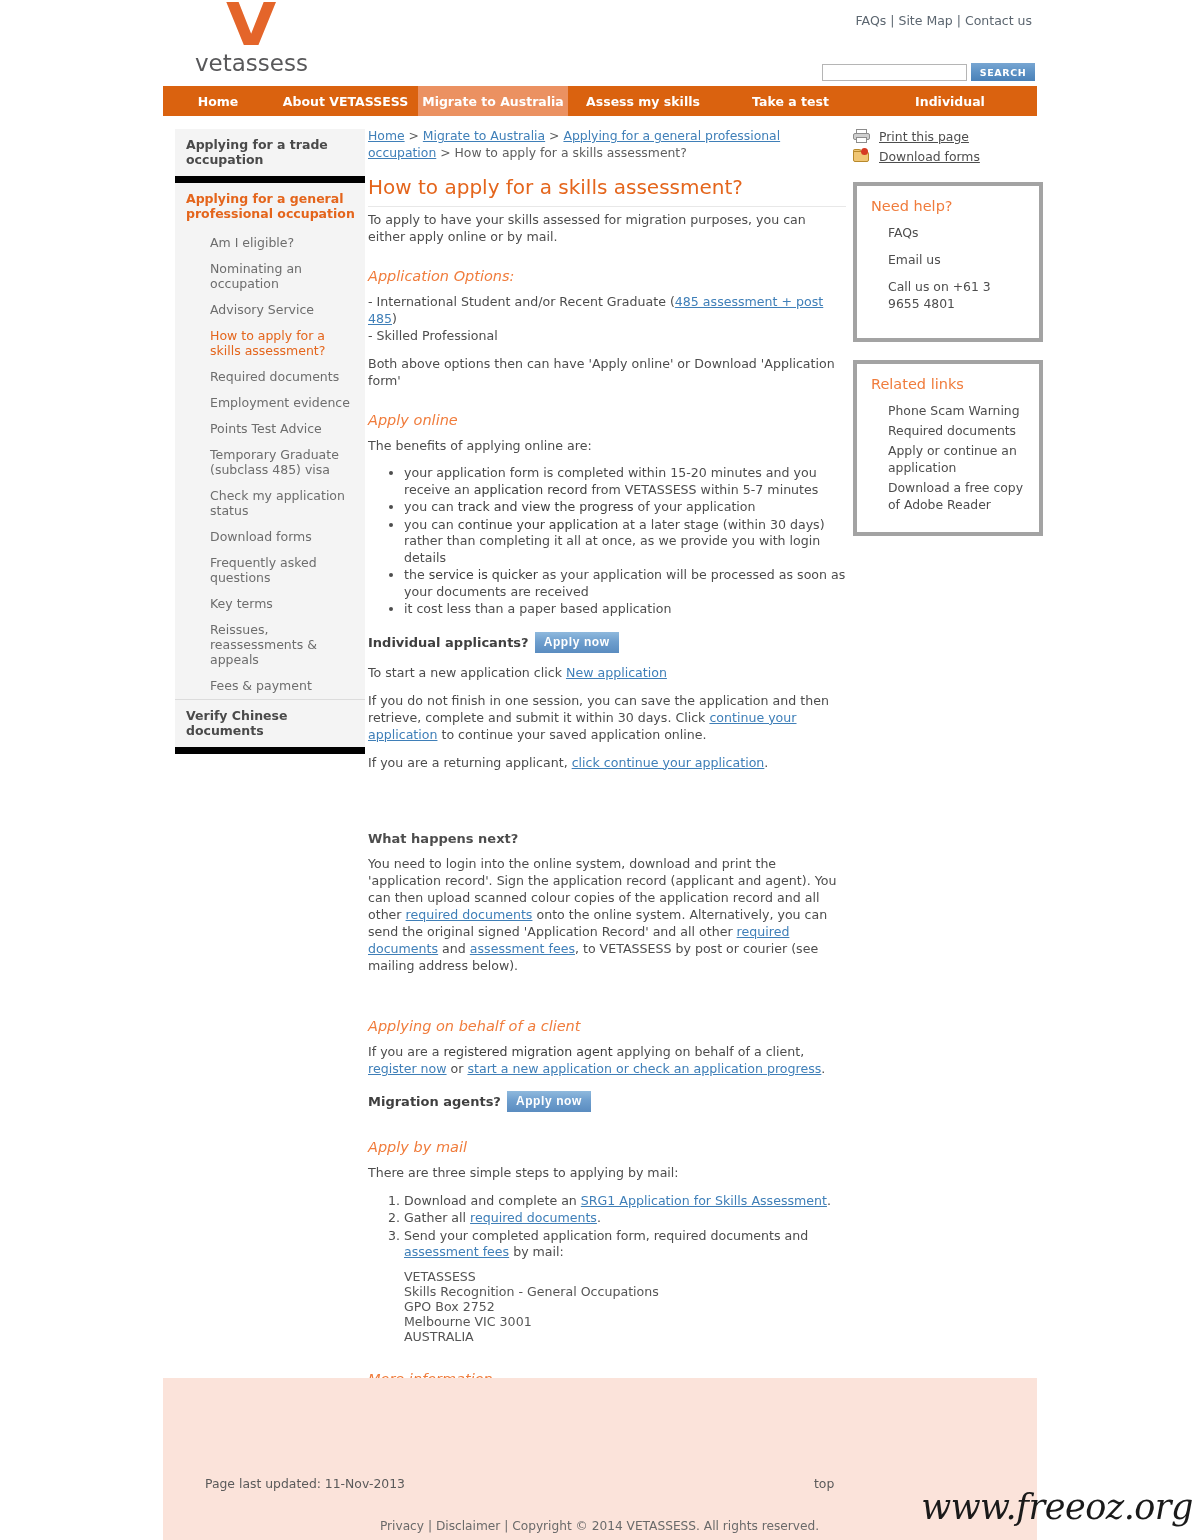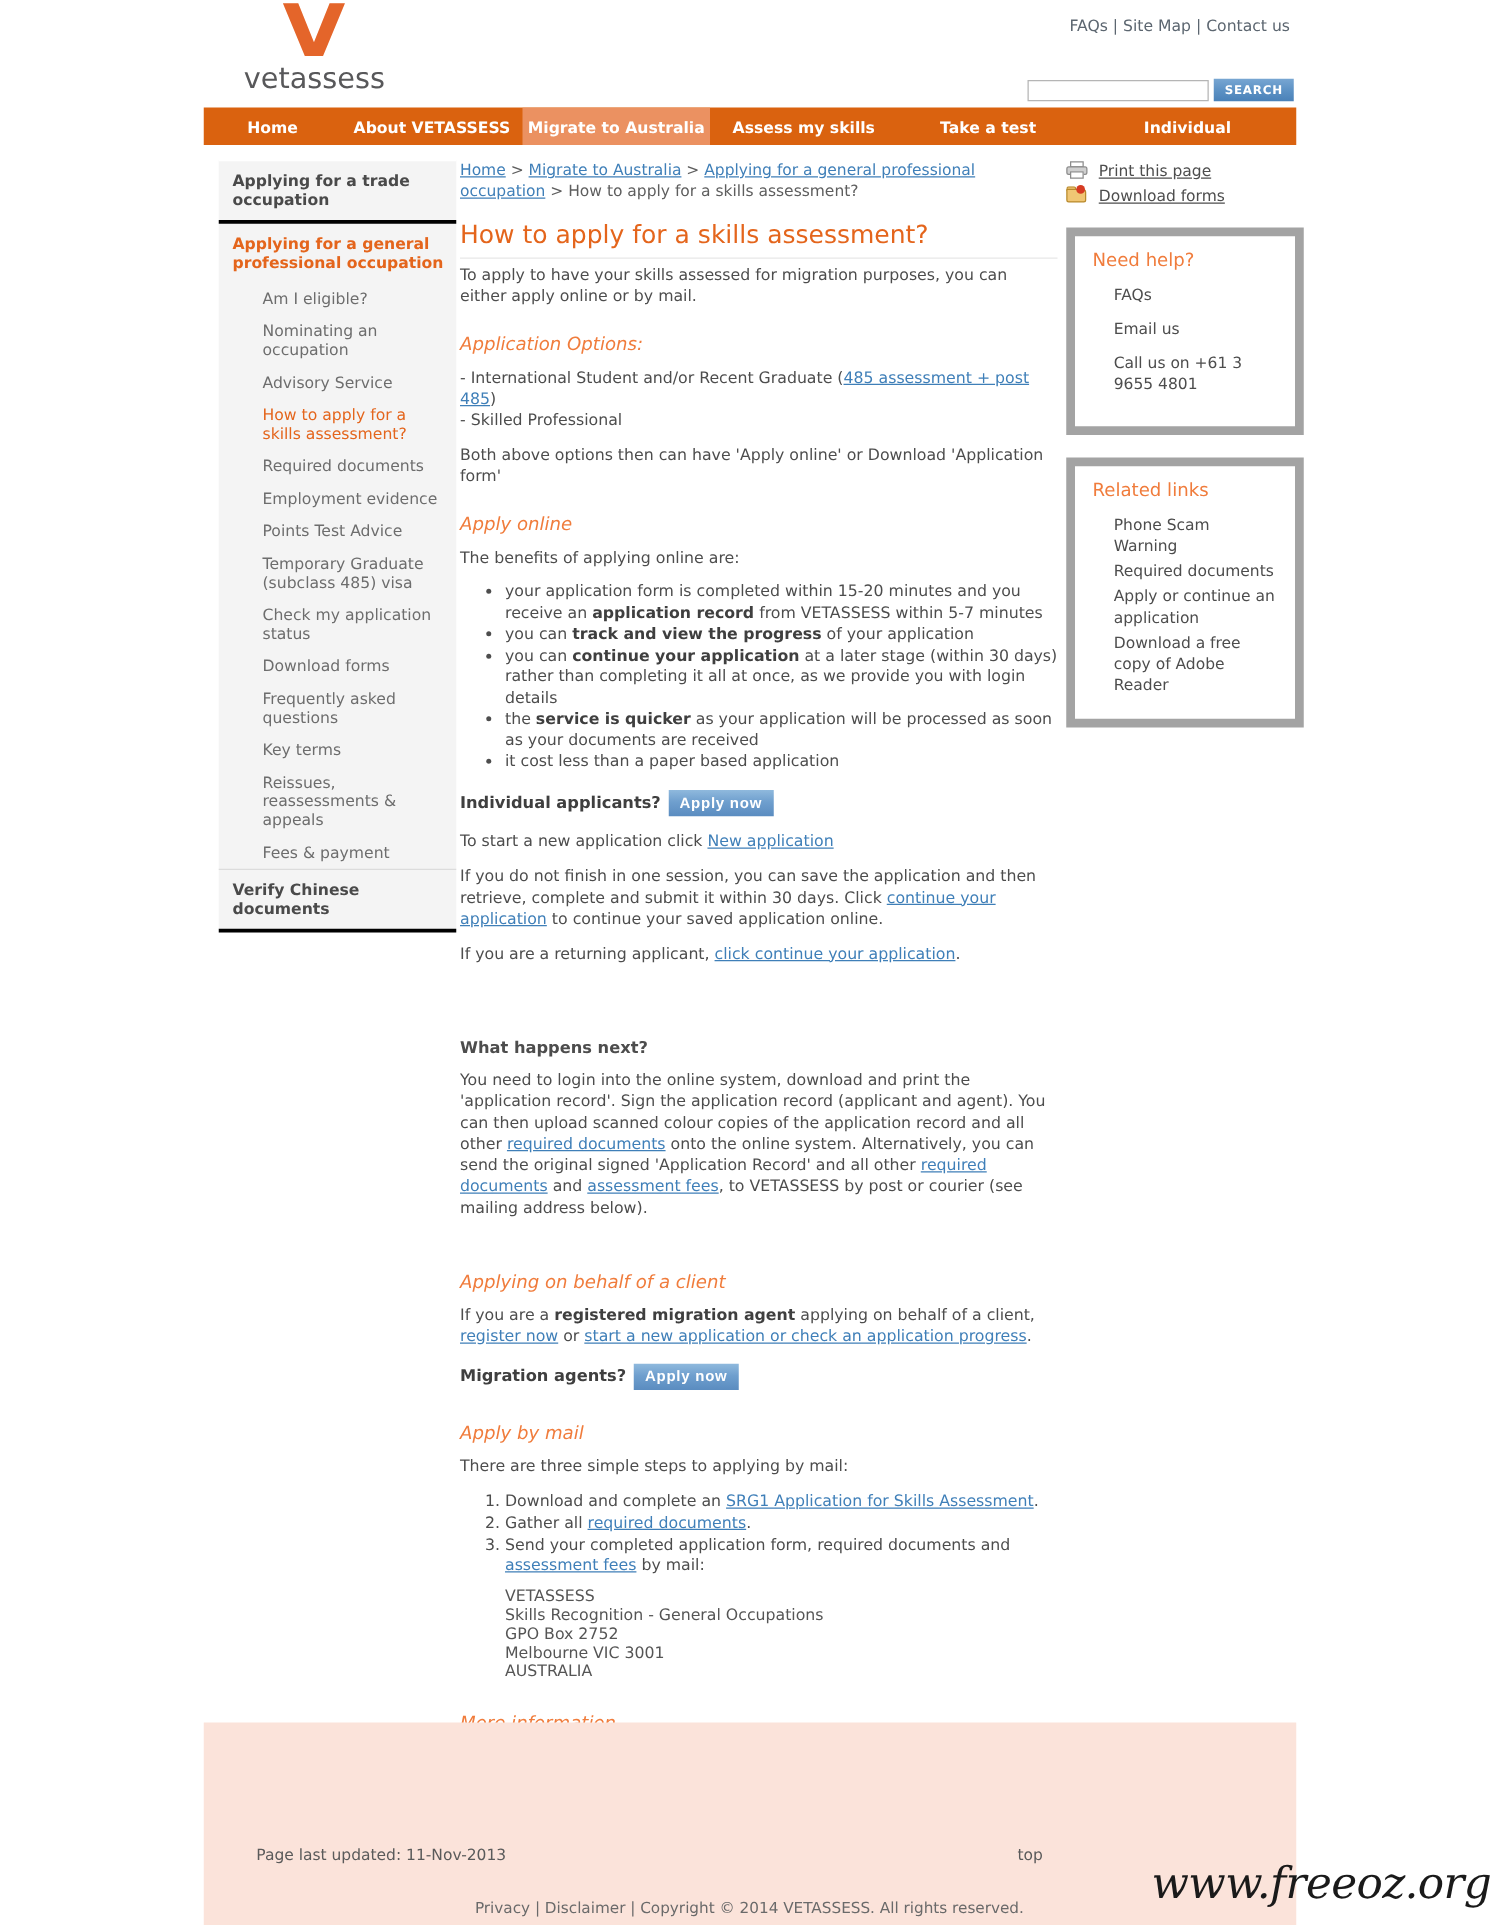--- a/index.html
+++ b/index.html
@@ -137,7 +137,7 @@
     font-weight: bold;
     color: #4a4a4a;
     line-height: 15px;
-    border-bottom: 3px solid #000000;
+    border-bottom: 7px solid #000000;
     cursor: pointer;
   }
   .lnav-sec.cur { color: #E4651C; border-bottom: none; }

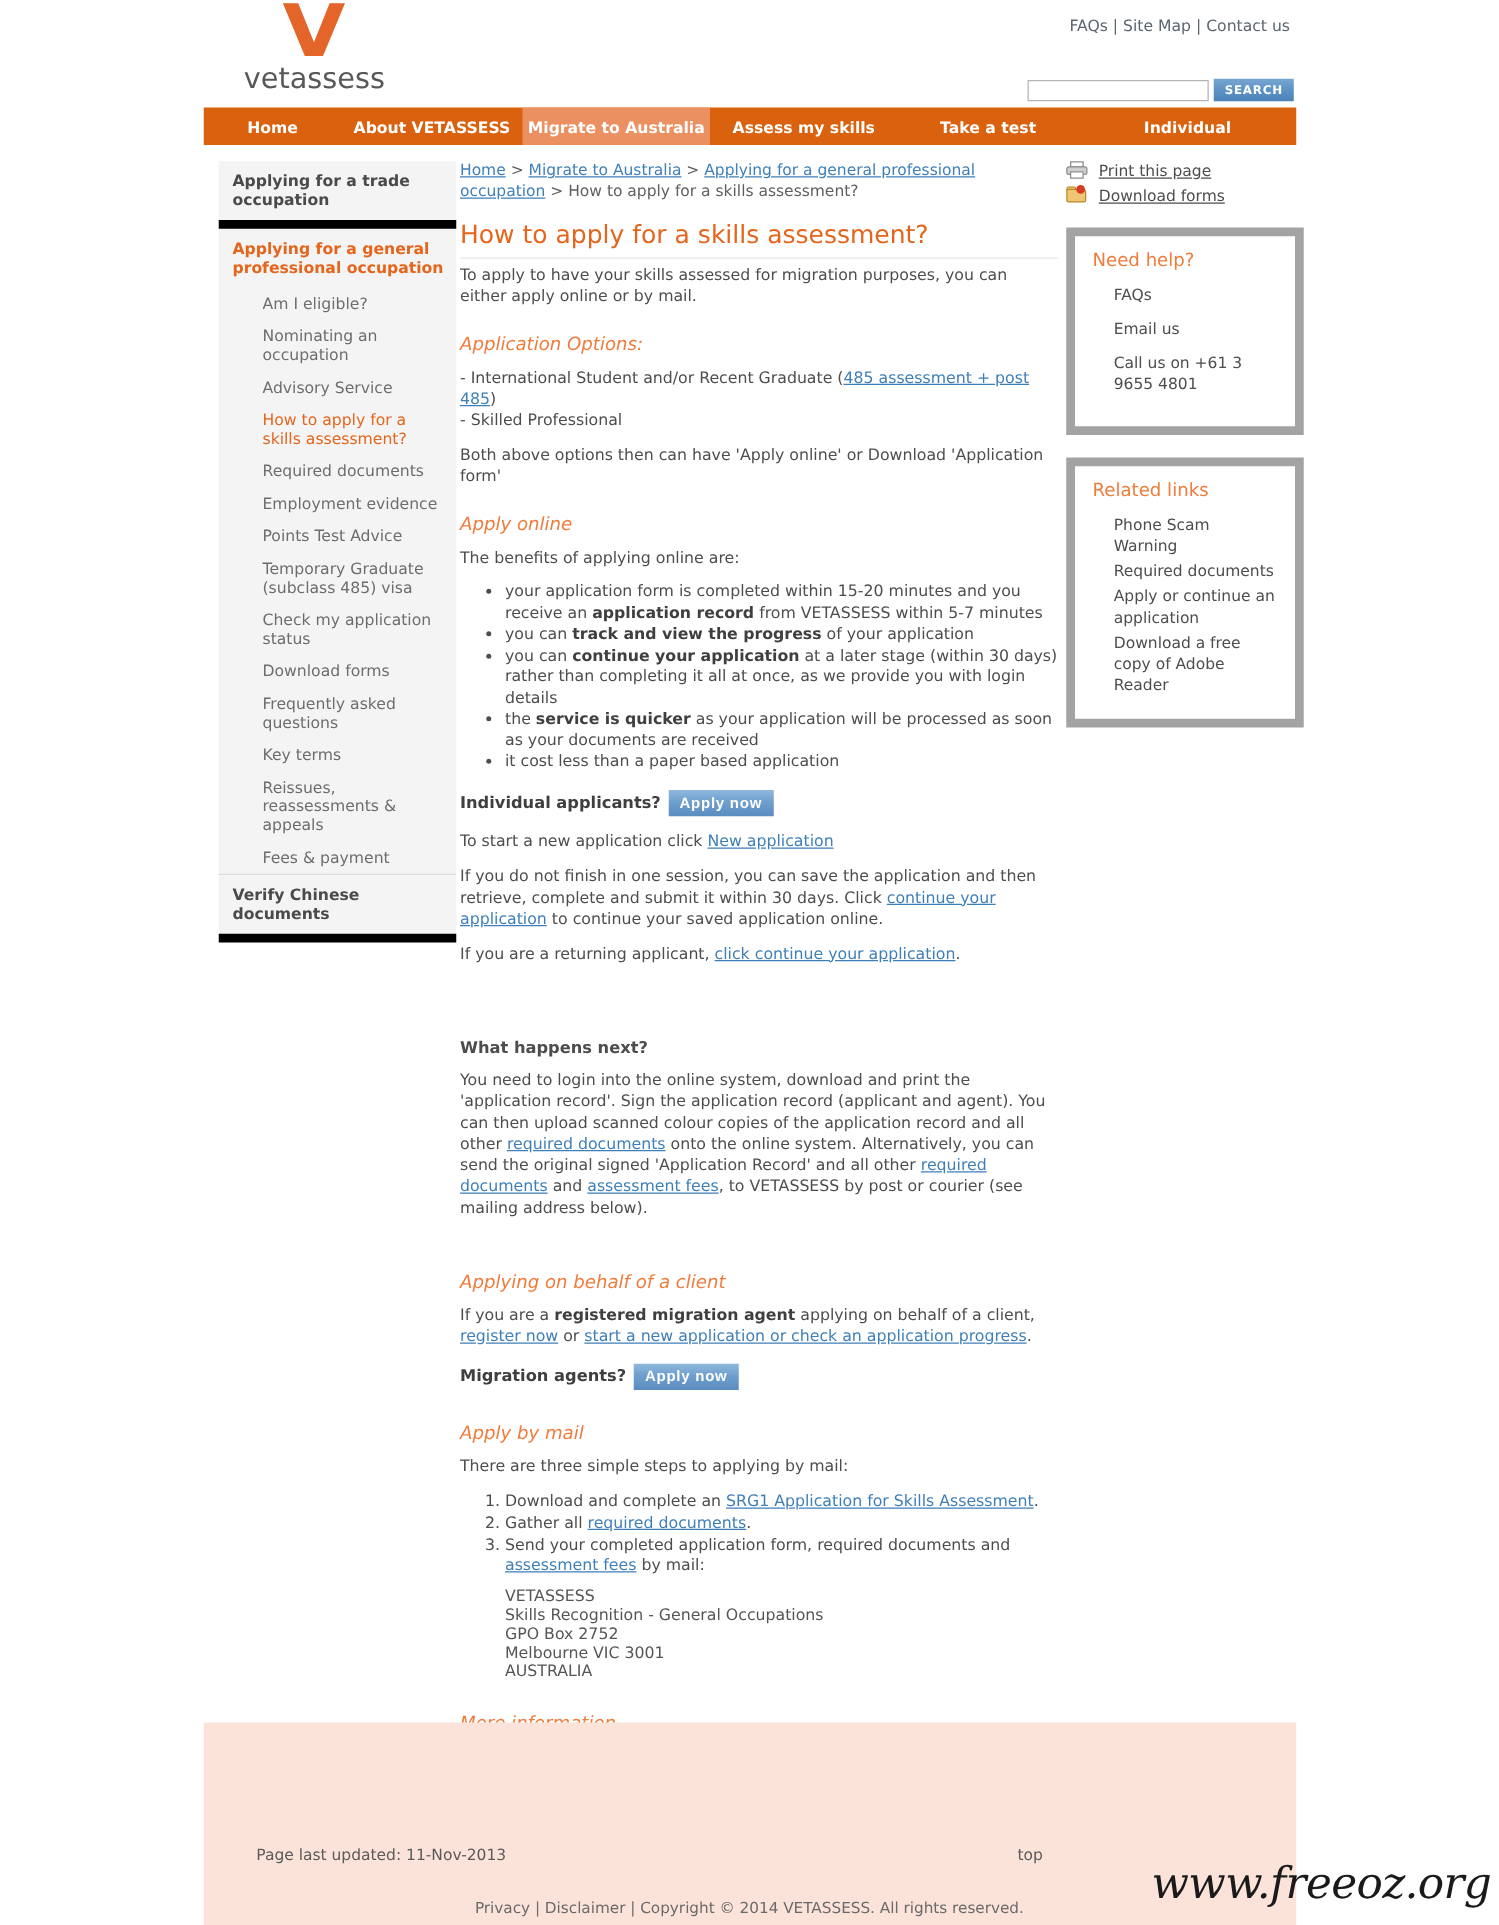--- a/index.html
+++ b/index.html
@@ -276,7 +276,7 @@
   }
   .panel {
     margin-top: 18px;
-    border: 7px solid #a3a3a3;
+    border: 4px solid #a3a3a3;
     padding: 12px 14px 16px 14px;
     background: #ffffff;
   }

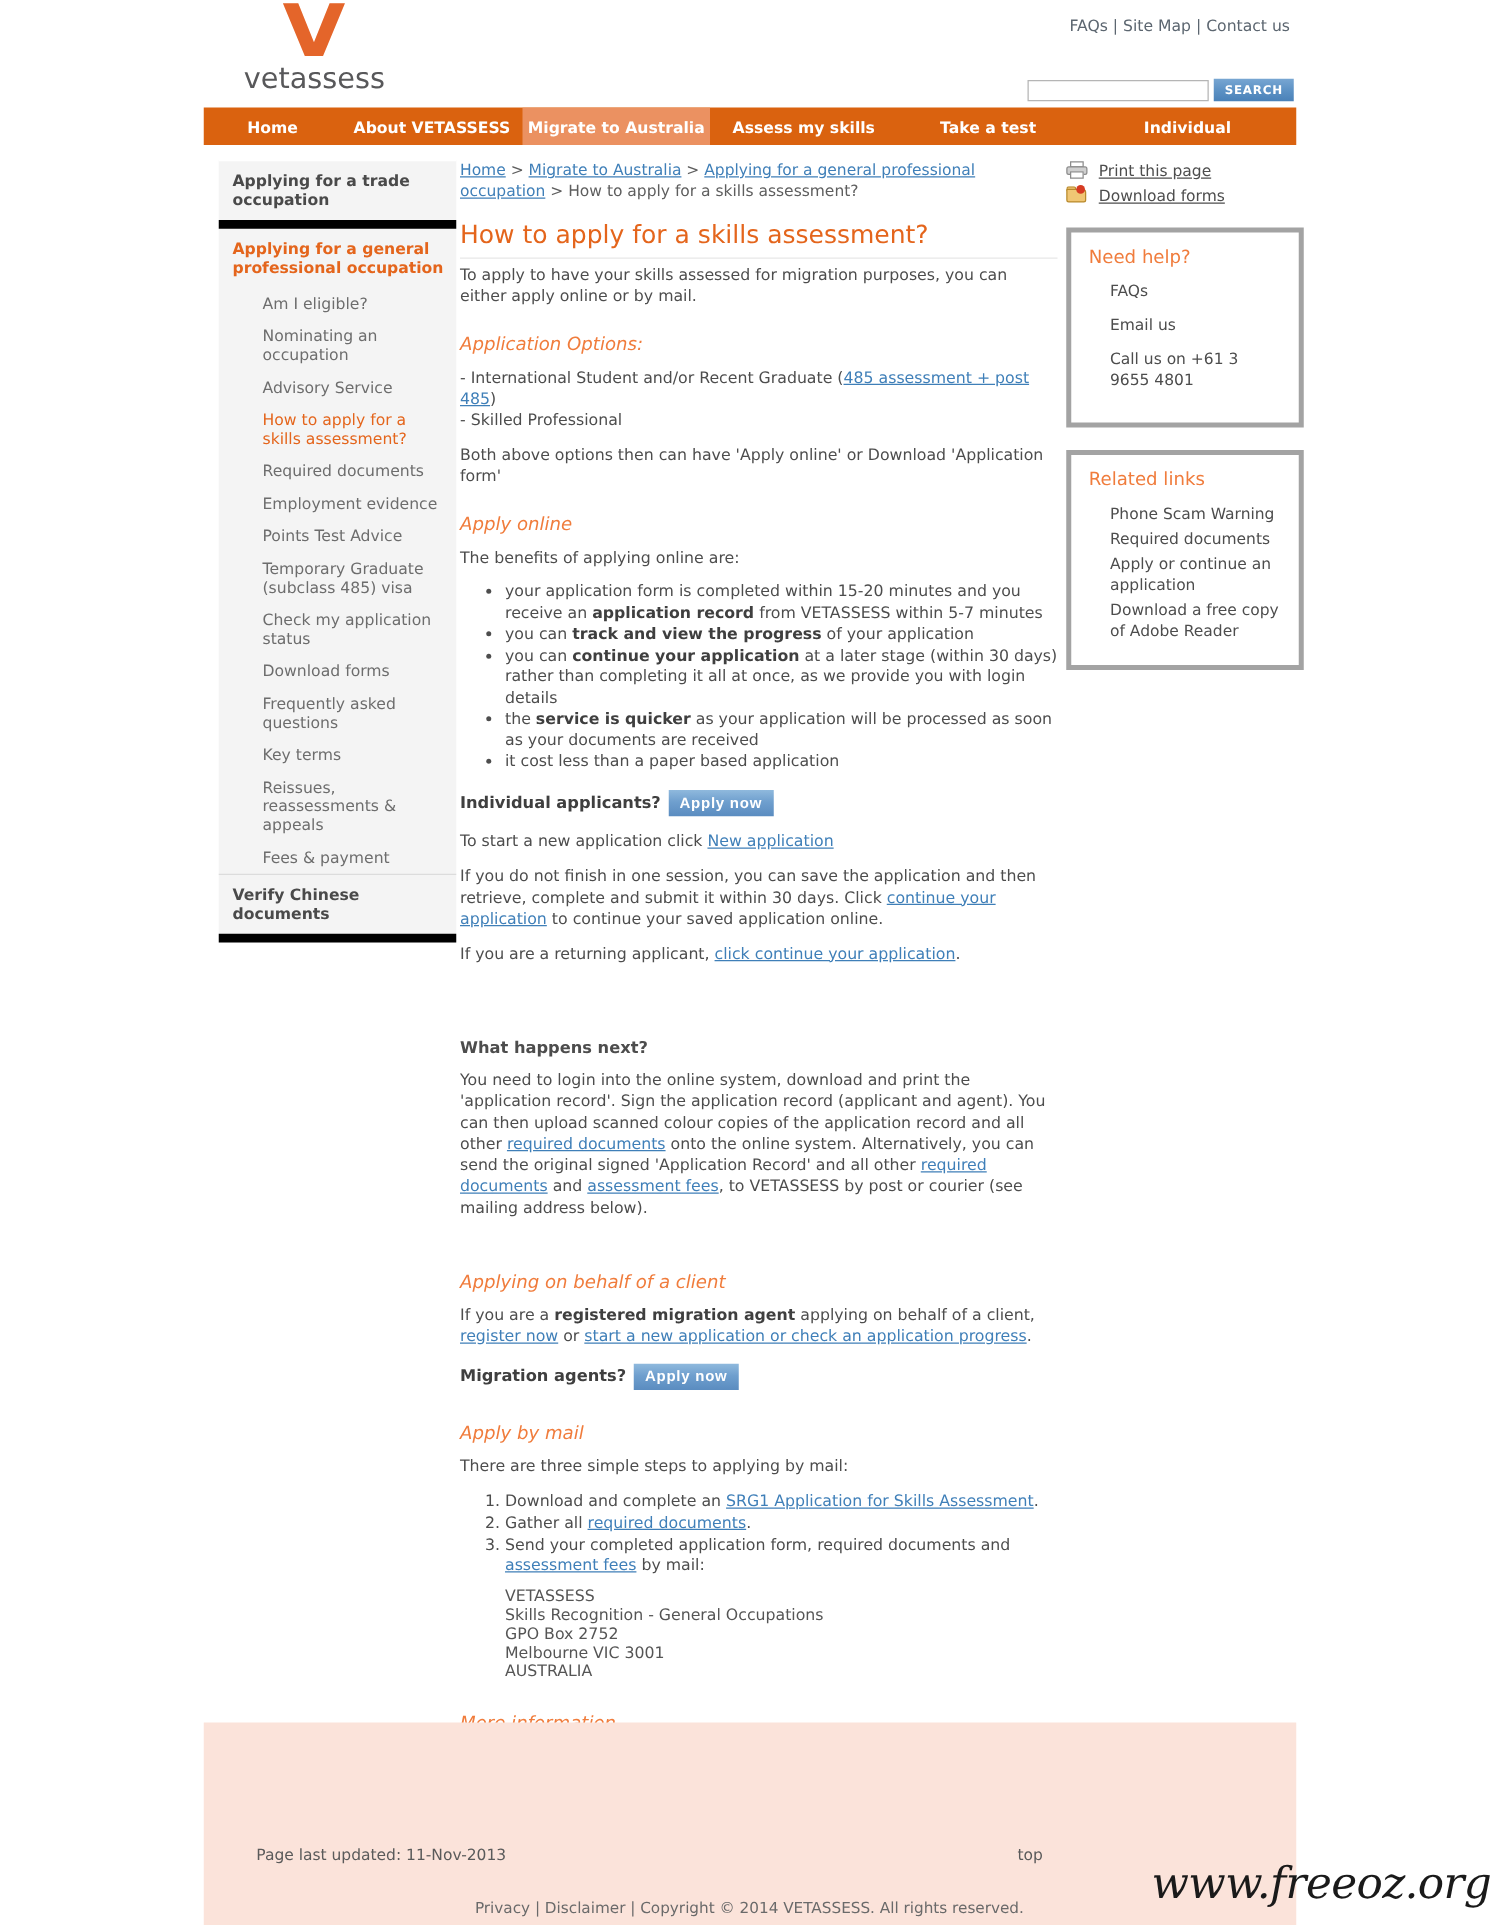--- a/index.html
+++ b/index.html
@@ -202,7 +202,7 @@
     padding-left: 36px;
   }
   .main li { margin-bottom: 1px; line-height: 16.5px; }
-  .main b, .main strong { font-weight: bold; color: #3f3f3f; }
+  .main b, .main strong { font-weight: normal; color: #3f3f3f; }
   .applyrow {
     display: flex;
     align-items: center;

